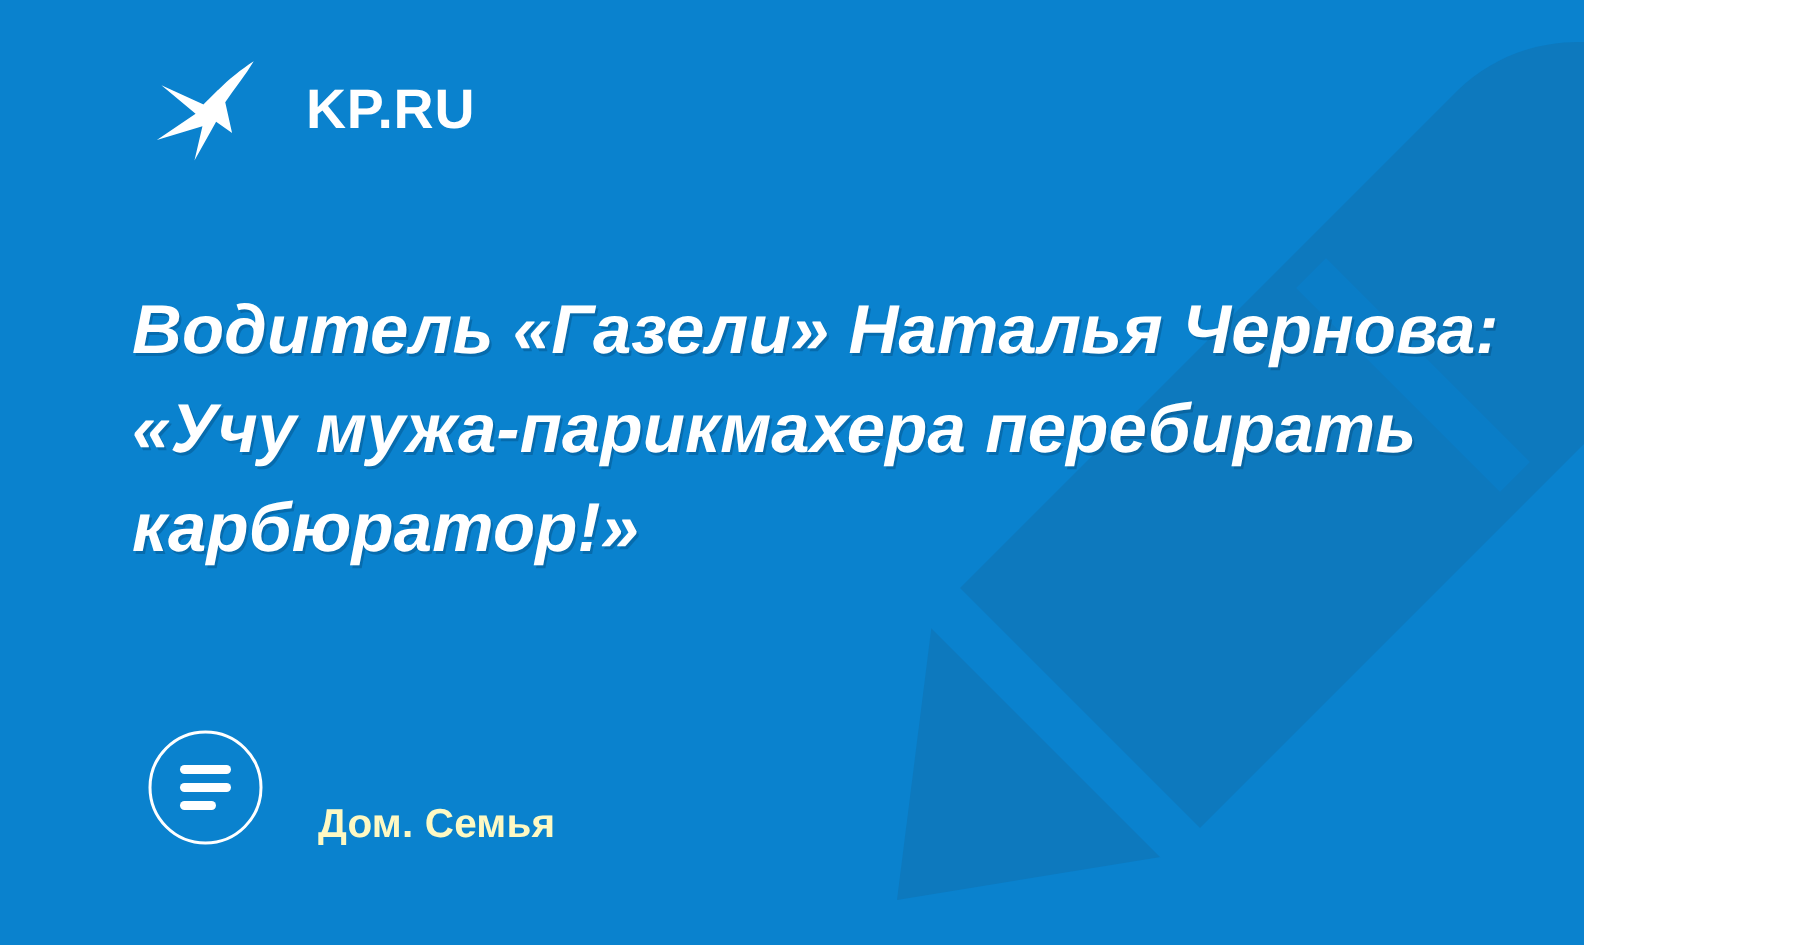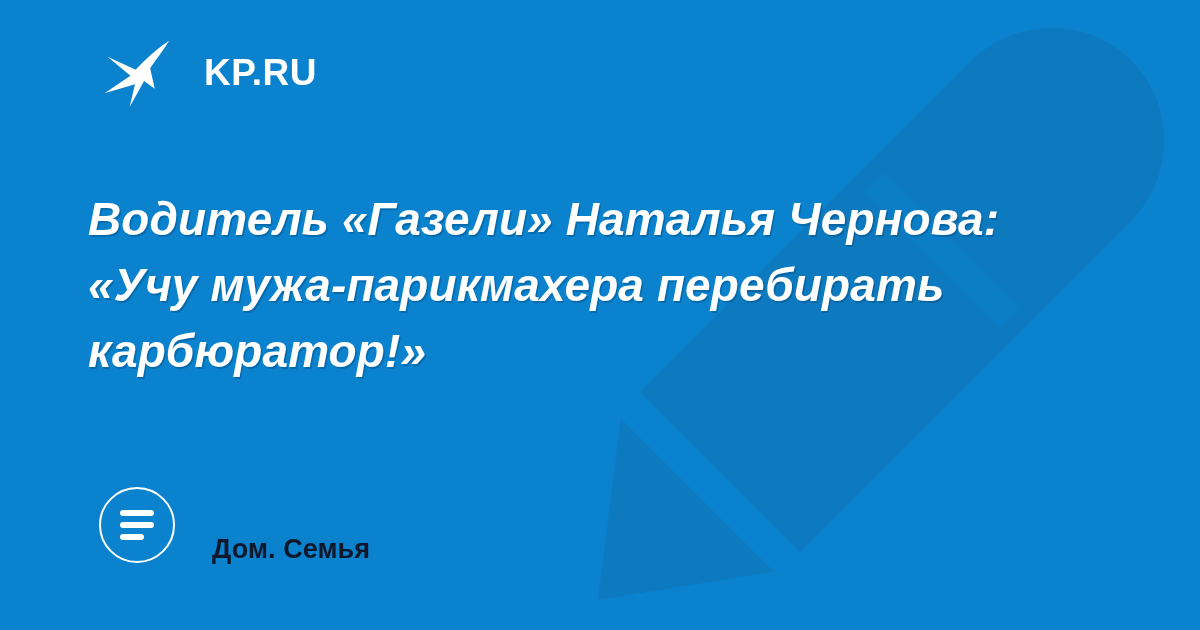--- a/index.html
+++ b/index.html
@@ -10,7 +10,7 @@
 
   #share-card {
     position: relative;
-    width: 1200px;
+    width: 1056px;
     height: 630px;
     overflow: hidden;
     background: #0a82ce;

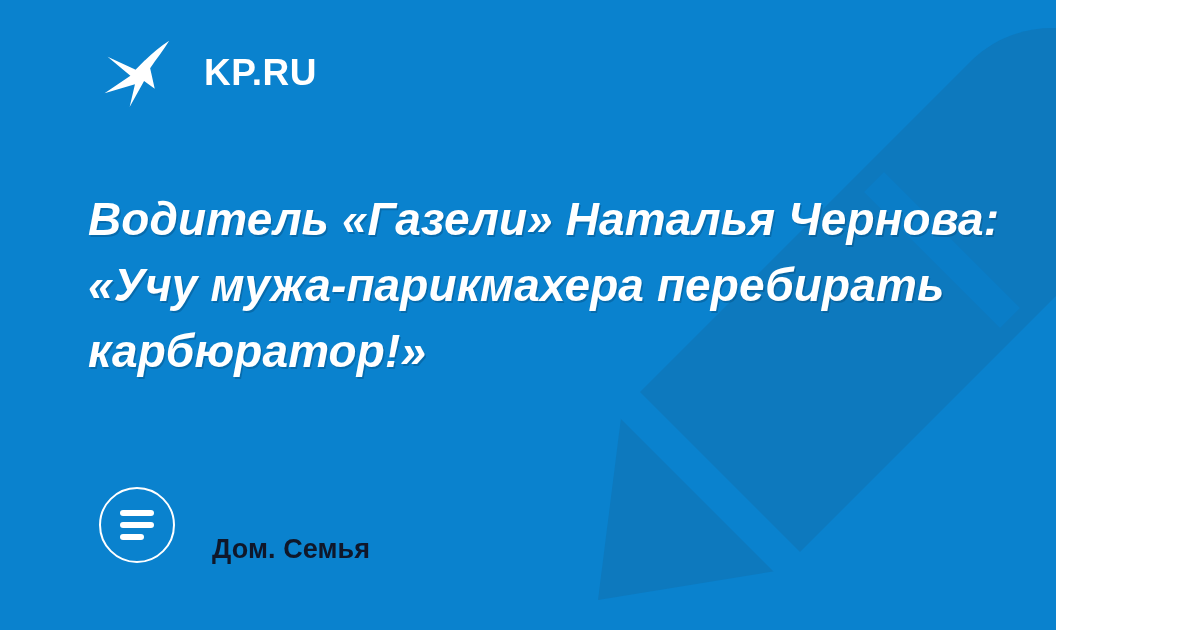--- a/index.html
+++ b/index.html
@@ -102,7 +102,7 @@
   #rubric-icon-circle .bar.b3 { width: 24px; margin-right: 10px; }
 
   #rubric-label {
-    color: #0f172a;
+    color: #fef9c3;
     font-size: 27px;
     font-weight: bold;
     margin-left: 37px;

